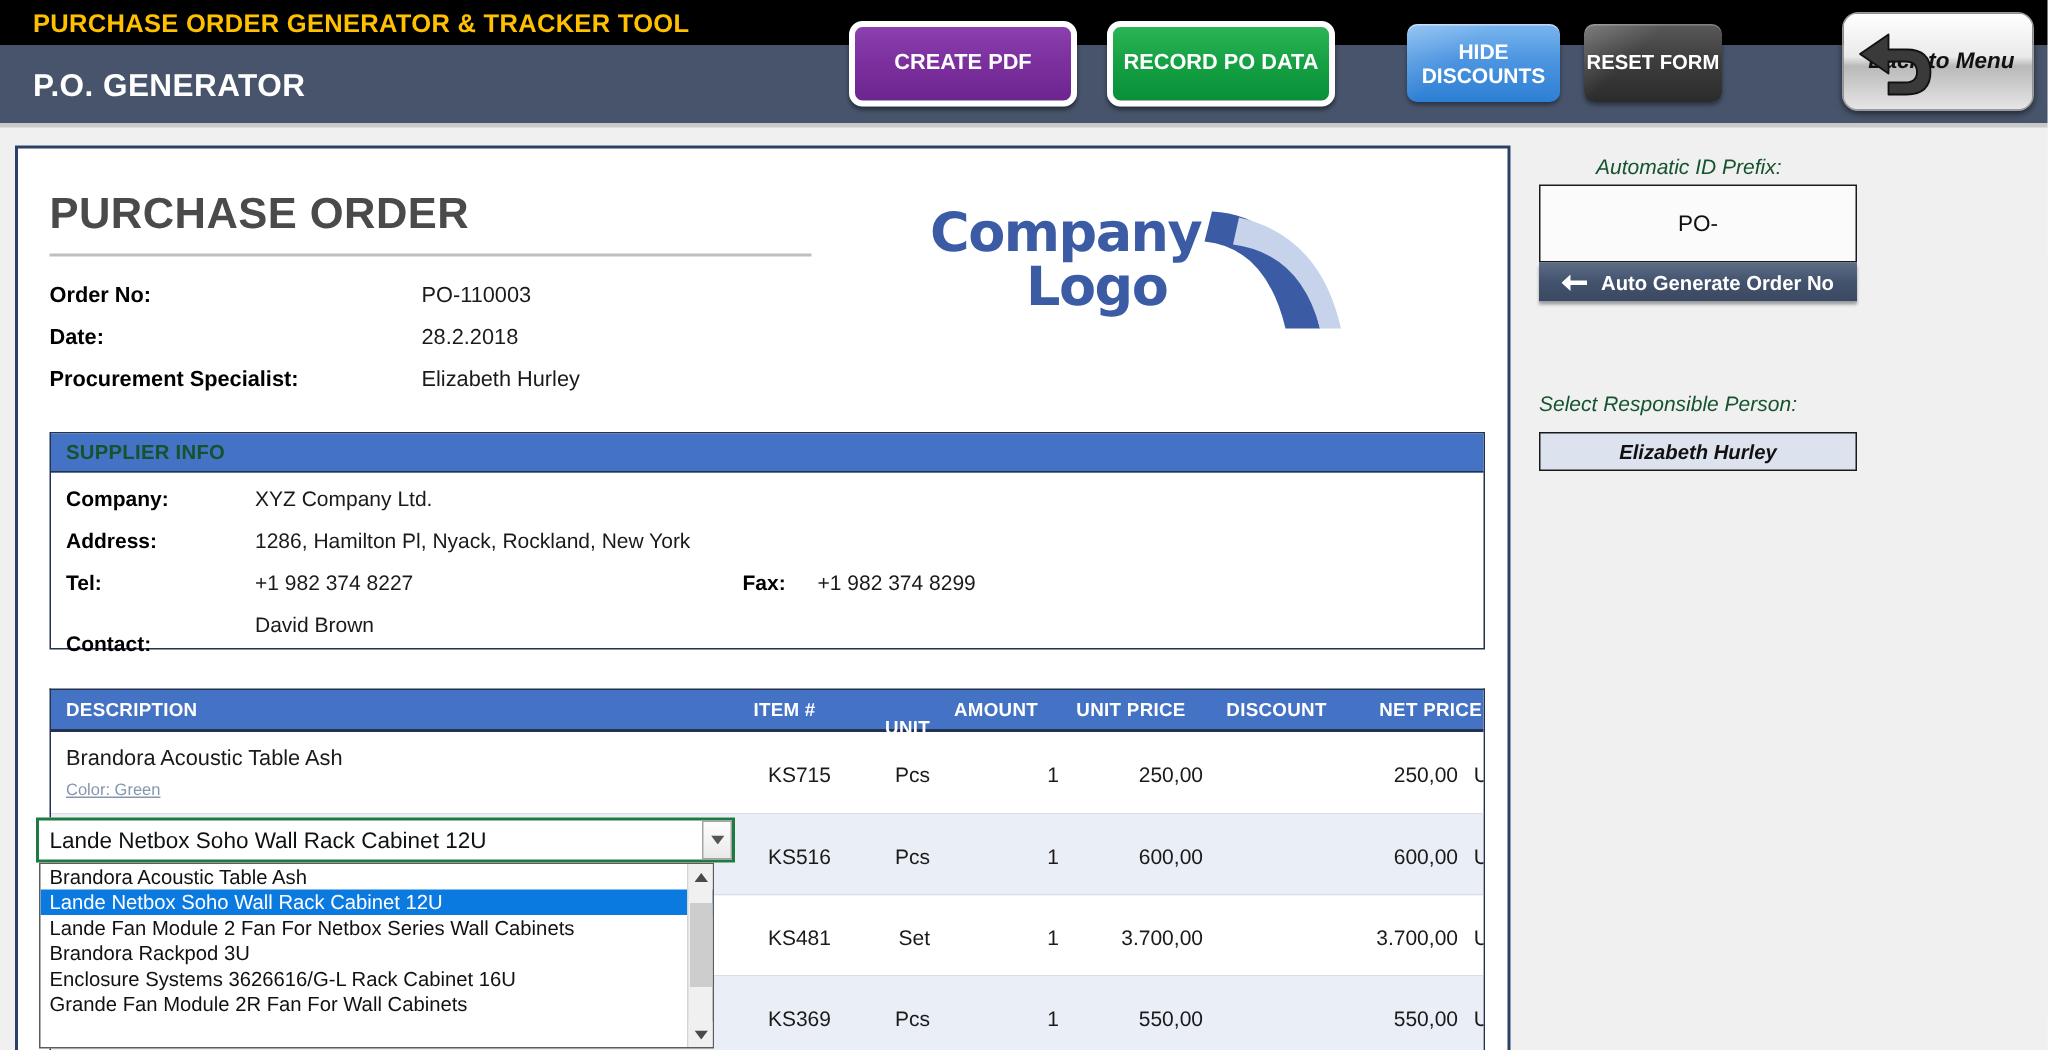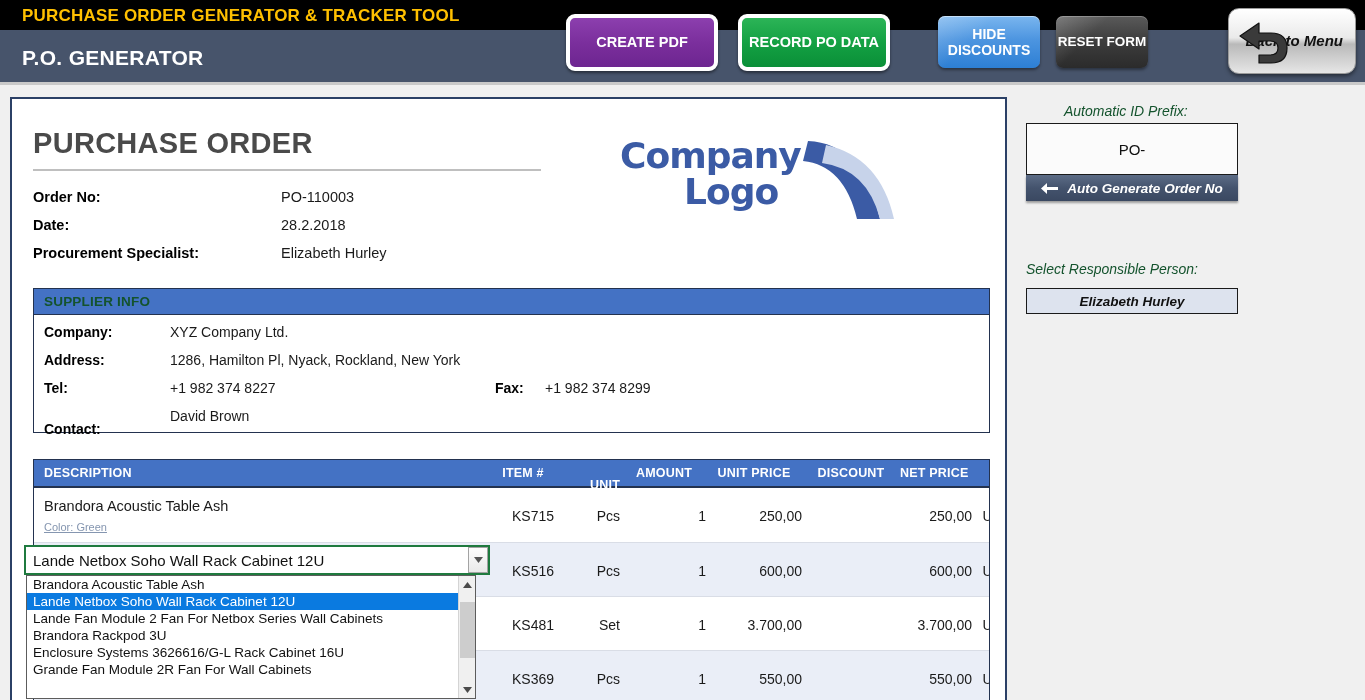--- a/index.html
+++ b/index.html
@@ -329,7 +329,7 @@
     width: 212px; height: 26px;
     background: linear-gradient(180deg,#5c6c86 0%, #44536d 50%, #3a4861 100%);
     display: flex; align-items: center; justify-content: center;
-    color: #ffffff; font-size: 13.5px; font-weight: bold; font-style: italic;
+    color: #ffffff; font-size: 13.5px; font-weight: bold; 
     cursor: pointer;
     box-shadow: 0 2px 2px rgba(0,0,0,.35);
   }

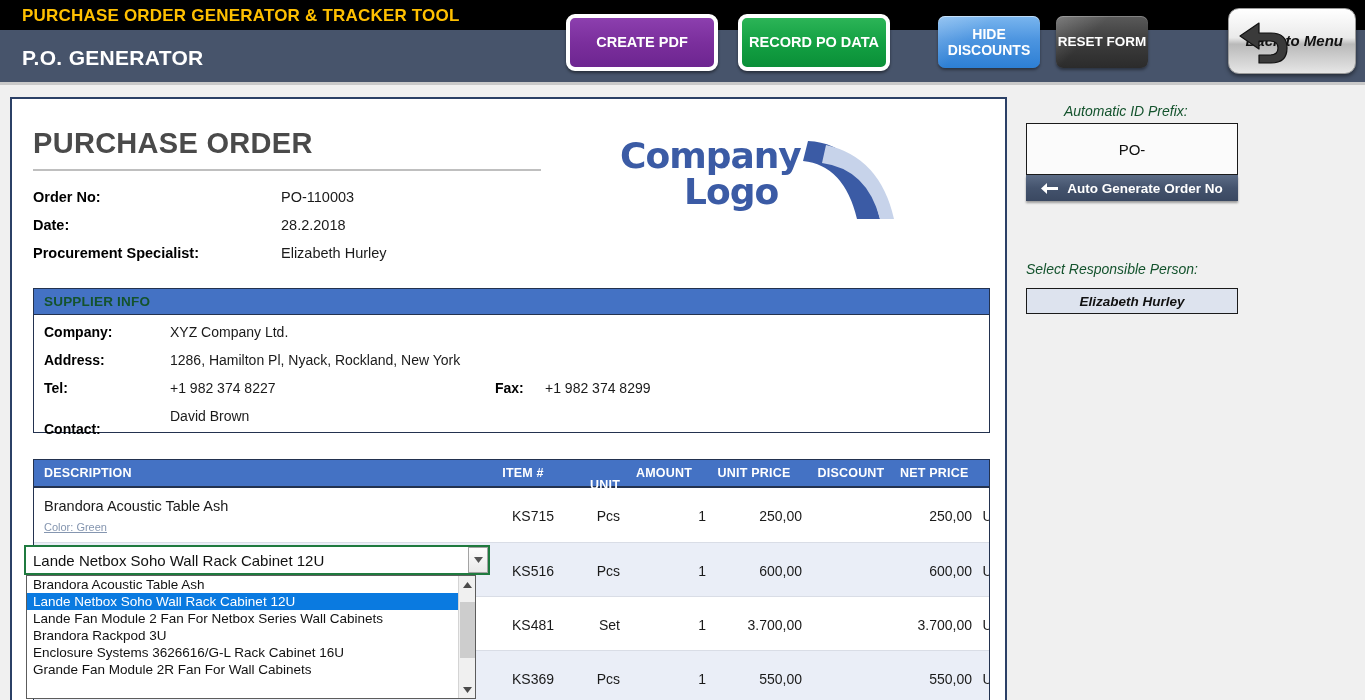--- a/index.html
+++ b/index.html
@@ -209,7 +209,7 @@
   #th-amount      { left: 588px; width: 84px; text-align: center; }
   #th-unitprice   { left: 672px; width: 96px; text-align: center; }
   #th-discount    { left: 768px; width: 98px; text-align: center; }
-  #th-netprice    { left: 866px; width: 88px; text-align: left; }
+  #th-netprice    { left: 866px; width: 88px; text-align: right; }
 
   .row {
     position: absolute; left: 0; width: 100%;

